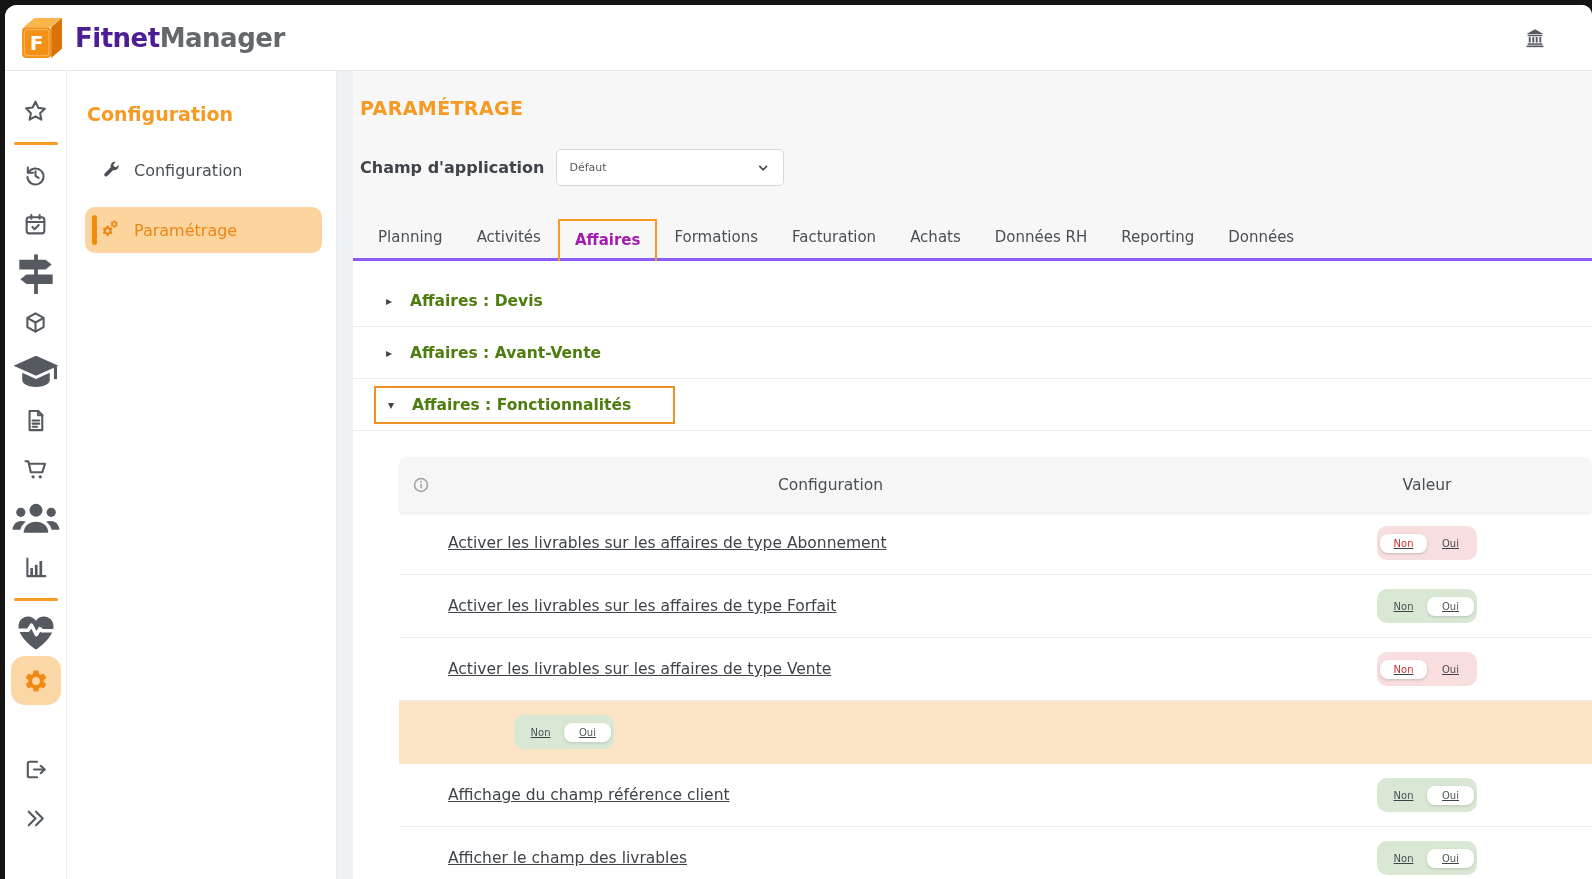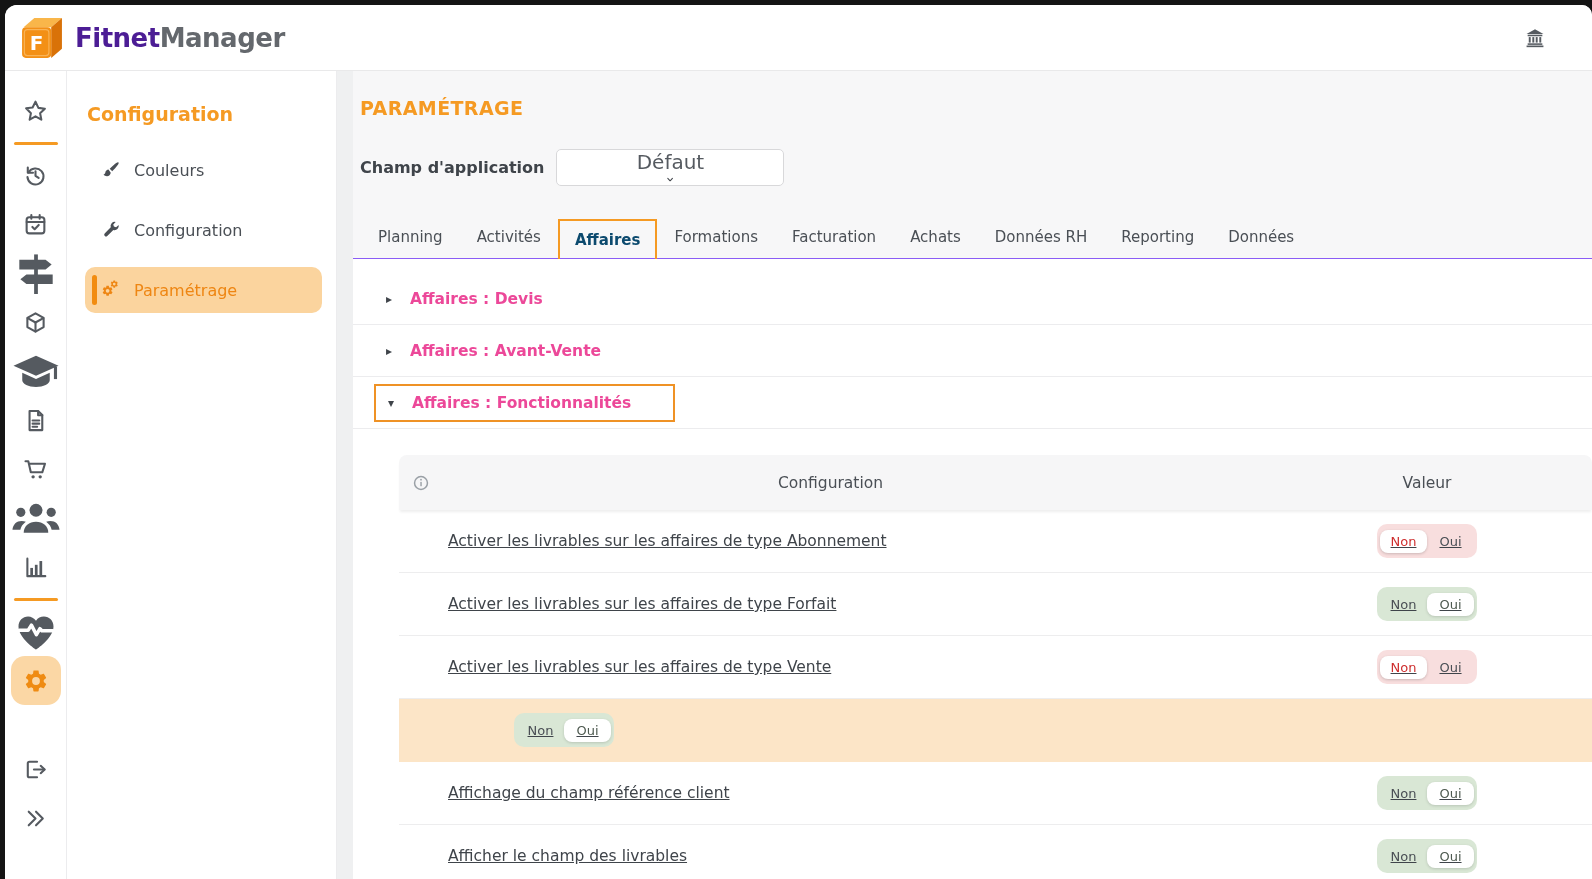--- a/index.html
+++ b/index.html
@@ -221,12 +221,6 @@
     <nav class="subbar">
       <h2>Configuration</h2>
 
-      <div class="sub-item">
-        <svg viewBox="0 0 24 24">
-            <path class="sfill" d="M19.7 2.9c-1.9.6-6.6 4.7-9.3 7.6l3.1 3.1c2.9-2.7 7-7.4 7.6-9.3.3-1.1-.3-1.7-1.4-1.4zM9 11.5c-2 .2-3.5 1.6-3.8 3.6-.2 1.4-1 2-2.2 2.3 1 1.3 2.5 2 4.2 2 2.4 0 4.3-1.8 4.5-4.1z"></path>
-          </svg>
-        <span>Couleurs</span>
-      </div>
 
       <div class="sub-item">
         <svg viewBox="0 0 24 24">

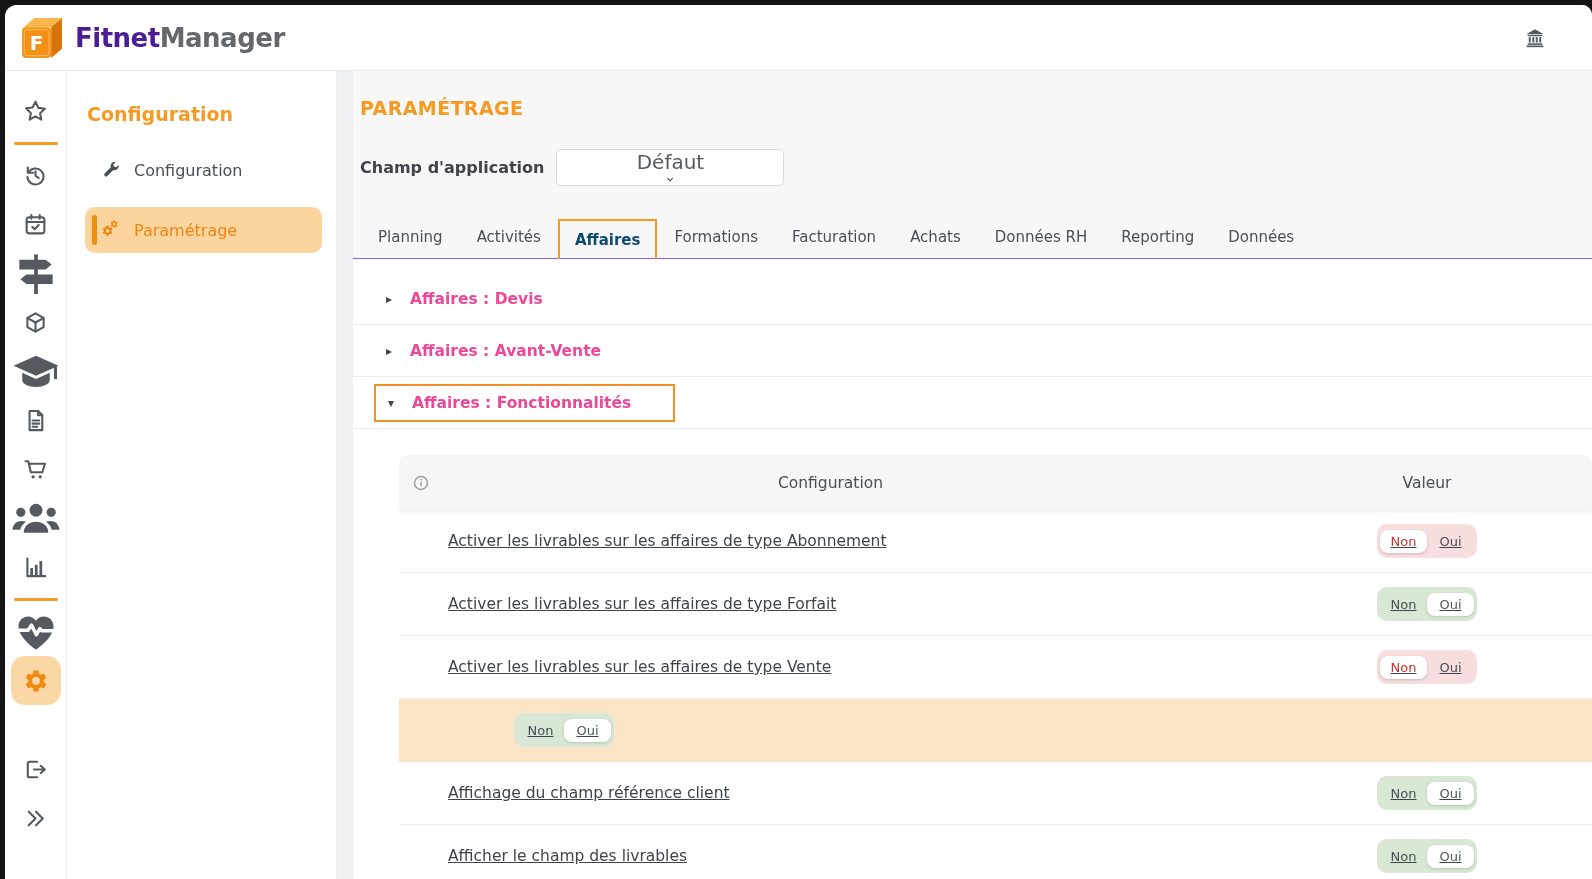--- a/index.html
+++ b/index.html
@@ -47,7 +47,7 @@
   .scope { display:flex; align-items:center; gap:12px; margin-bottom:14px; }
   .scope label { font-size:16px; font-weight:700; color:#3f444a; }
   .select { width:228px; height:37px; background:#fff; border:1px solid #d8d8da; border-radius:5px;
-            display:flex; align-items:center; justify-content:space-between; padding:0 12px; font-size:20px; color:#555a60; cursor:pointer;flex-direction:column; }
+            display:flex; align-items:center; justify-content:space-between; padding:0 12px; font-size:11px; color:#555a60; cursor:pointer; }
 
   .tabs { display:flex; align-items:flex-end; padding-left:8px; border-bottom:1px solid #8b5cf6; margin-top:16px; }
   .tab { padding:12px 17px; font-size:15px; color:#4a4f55; cursor:pointer; white-space:nowrap; }

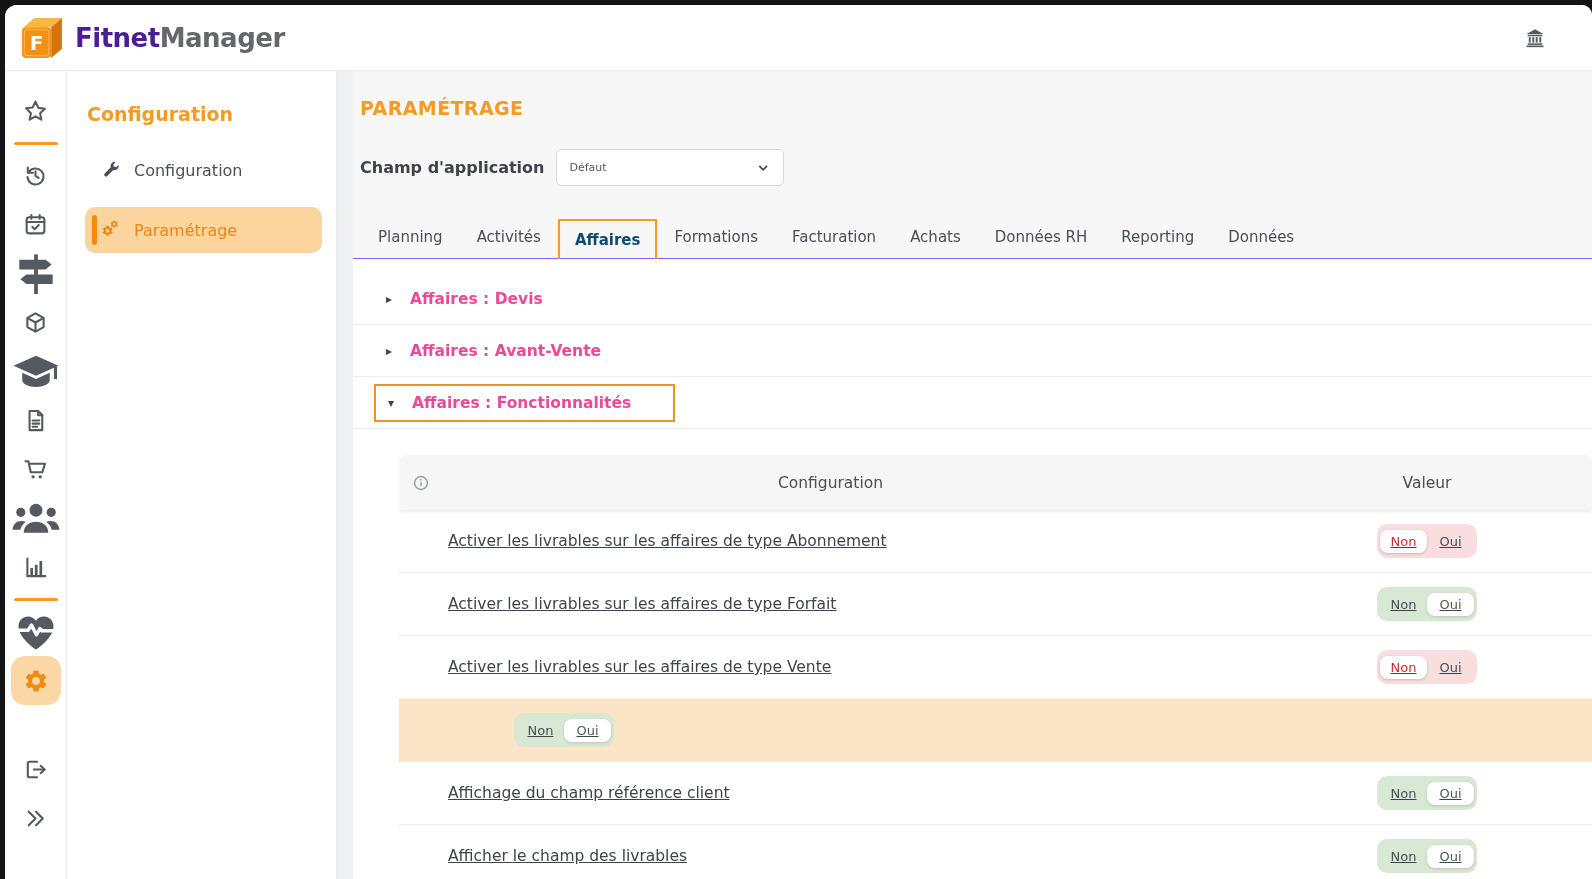--- a/index.html
+++ b/index.html
@@ -49,7 +49,7 @@
   .select { width:228px; height:37px; background:#fff; border:1px solid #d8d8da; border-radius:5px;
             display:flex; align-items:center; justify-content:space-between; padding:0 12px; font-size:11px; color:#555a60; cursor:pointer; }
 
-  .tabs { display:flex; align-items:flex-end; padding-left:8px; border-bottom:1px solid #8b5cf6; margin-top:16px; }
+  .tabs { display:flex; align-items:flex-end; padding-left:8px; border-bottom:3px solid #8b5cf6; margin-top:16px; }
   .tab { padding:12px 17px; font-size:15px; color:#4a4f55; cursor:pointer; white-space:nowrap; }
   .tab.active { color:#0c4a6e; font-weight:700; border:2px solid #f59a23; padding:10px 15px 16px; margin-bottom:-9px; background:transparent; }
 

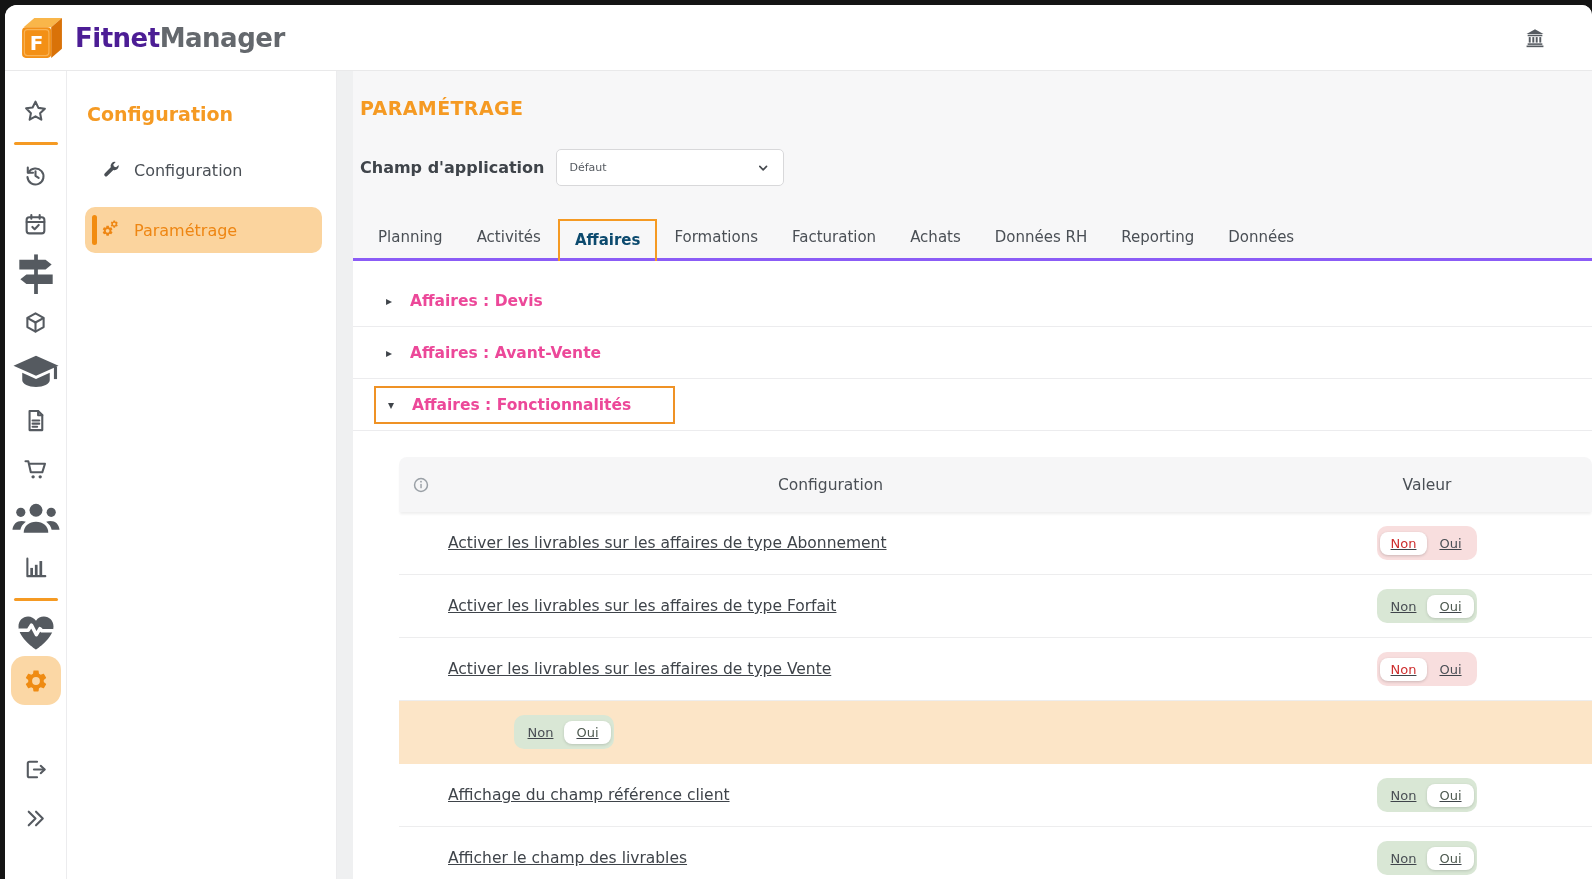--- a/index.html
+++ b/index.html
@@ -51,7 +51,7 @@
 
   .tabs { display:flex; align-items:flex-end; padding-left:8px; border-bottom:3px solid #8b5cf6; margin-top:16px; }
   .tab { padding:12px 17px; font-size:15px; color:#4a4f55; cursor:pointer; white-space:nowrap; }
-  .tab.active { color:#0c4a6e; font-weight:700; border:2px solid #f59a23; padding:10px 15px 16px; margin-bottom:-9px; background:transparent; }
+  .tab.active { color:#a21caf; font-weight:700; border:2px solid #f59a23; padding:10px 15px 16px; margin-bottom:-9px; background:transparent; }
 
   .content { background:#fff; flex:1; padding-top:14px; overflow:hidden; }
   .section { display:flex; align-items:center; gap:14px; height:52px; padding-left:33px; border-bottom:1px solid #ececee; cursor:pointer; }

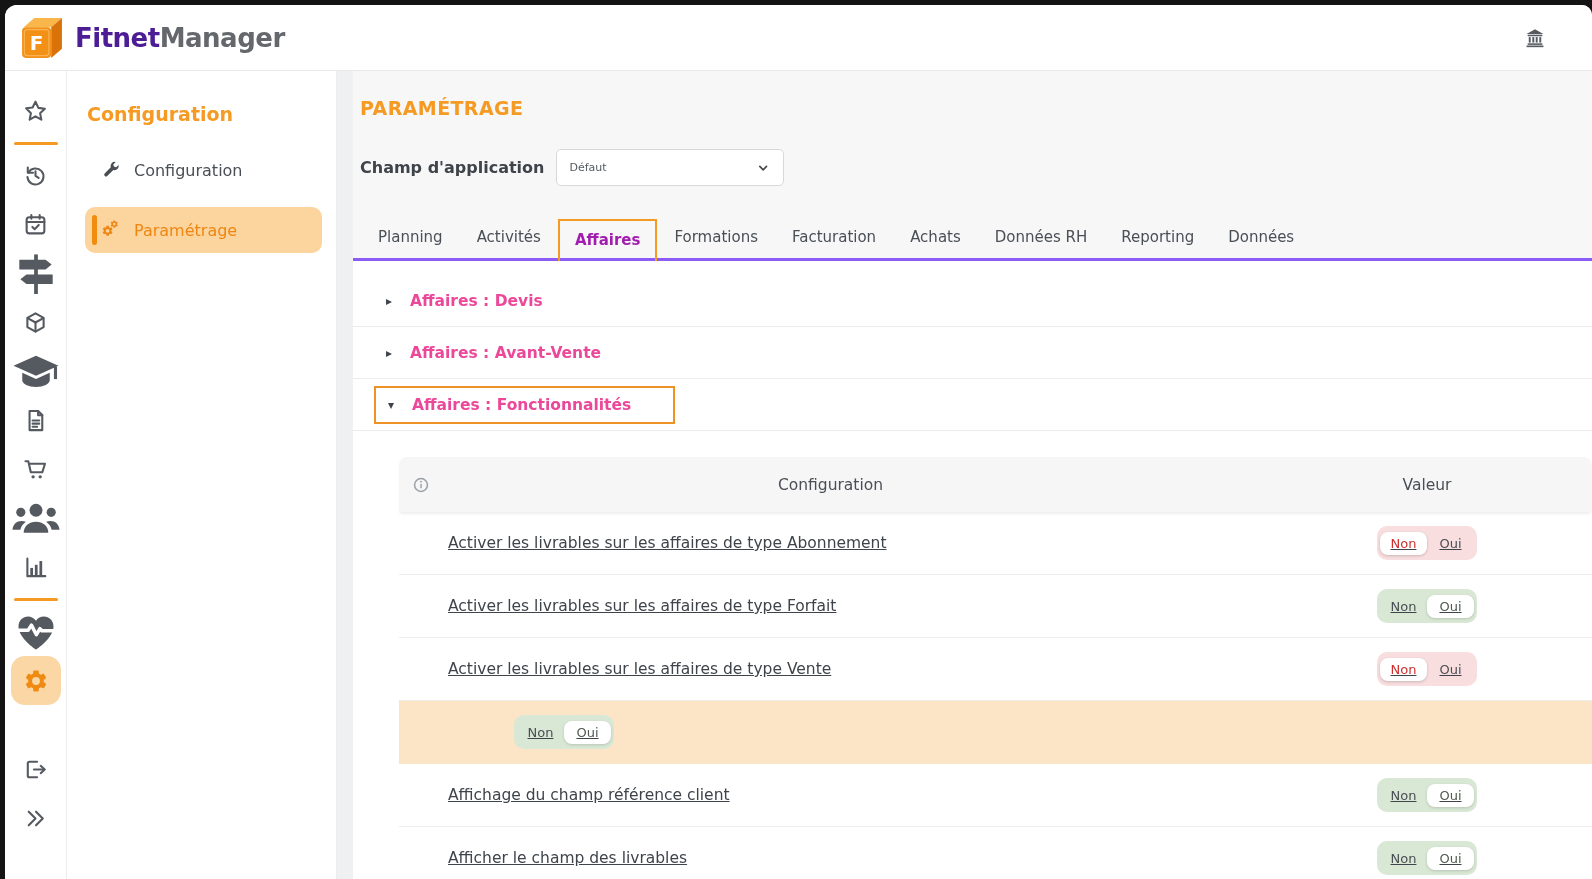--- a/index.html
+++ b/index.html
@@ -56,7 +56,7 @@
   .content { background:#fff; flex:1; padding-top:14px; overflow:hidden; }
   .section { display:flex; align-items:center; gap:14px; height:52px; padding-left:33px; border-bottom:1px solid #ececee; cursor:pointer; }
   .sec-arrow { font-size:12px; color:#3f444a; width:10px; }
-  .sec-title { font-size:15.5px; font-weight:700; color:#ec4899; }
+  .sec-title { font-size:15.5px; font-weight:700; color:#4d7c0f; }
   .sec-box { display:flex; align-items:center; gap:14px; border:2px solid #ef9225; padding:8px 42px 8px 12px; margin-left:-12px; }
 
   

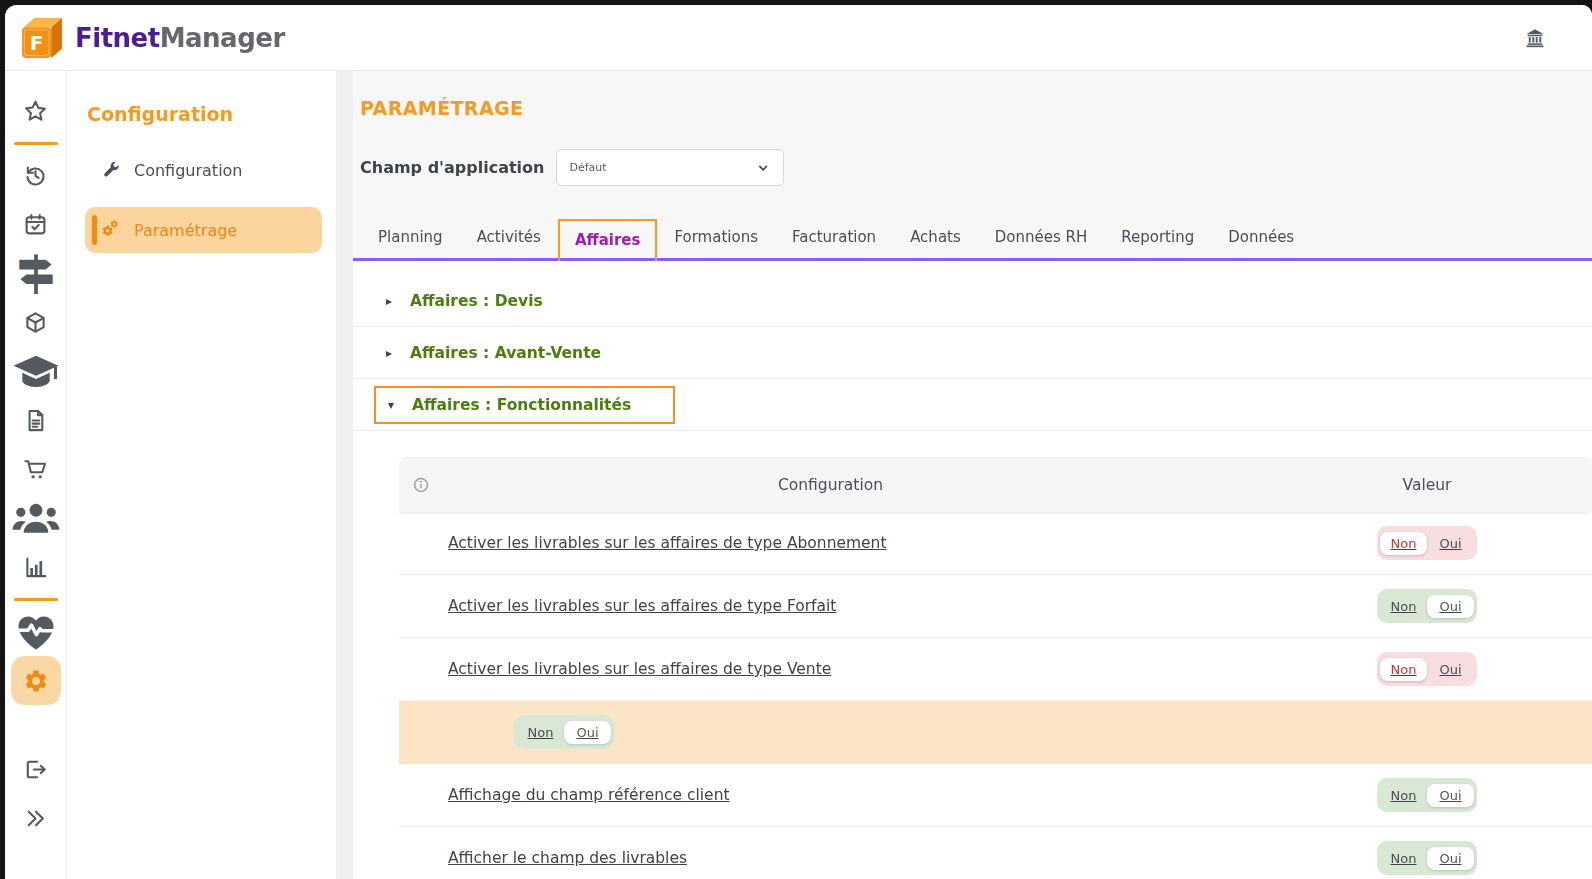--- a/index.html
+++ b/index.html
@@ -75,7 +75,7 @@
   .toggle { display:flex; align-items:center; width:100px; height:34px; border-radius:10px; padding:3px; cursor:pointer; }
   .toggle.no  { background:#f8dede; }
   .toggle.yes { background:#d9e7d5; }
-  .toggle span { flex:1; text-align:center; font-size:13px; color:#4a4f55; border-radius:8px; padding:4px 5px; }
+  .toggle span { flex:1; text-align:center; font-size:10px; color:#4a4f55; border-radius:8px; padding:4px 5px; }
   .toggle.no  span.sel { background:#fff; color:#ce2f2f; box-shadow:0 1px 3px rgba(0,0,0,0.18); }
   .toggle.yes span.sel { background:#fff; color:#4e5a50; box-shadow:0 1px 3px rgba(0,0,0,0.15); }
 </style>

